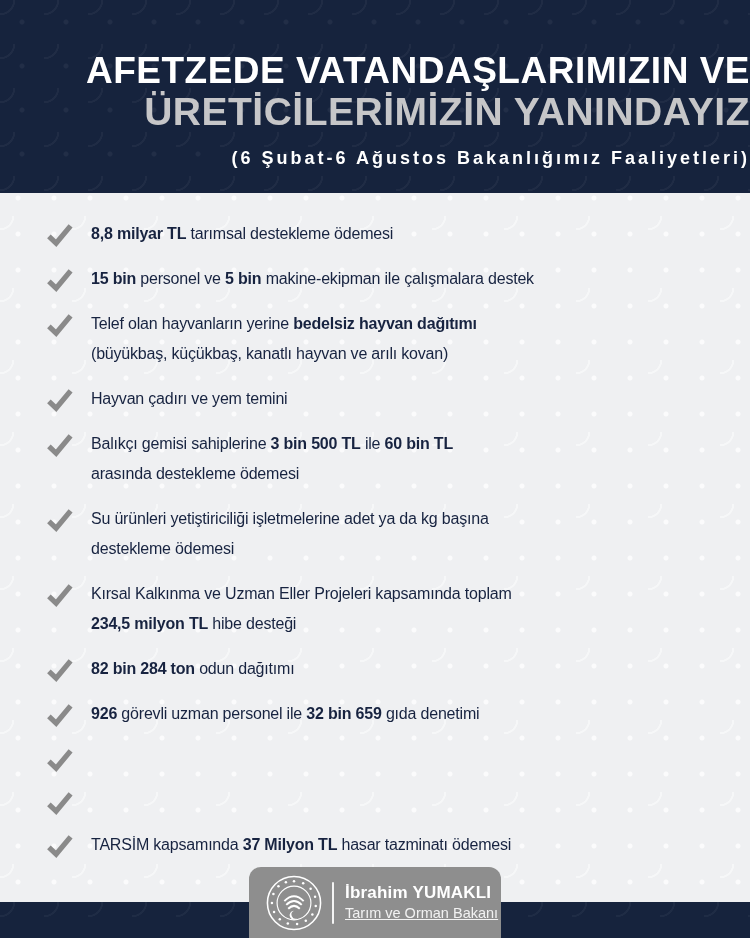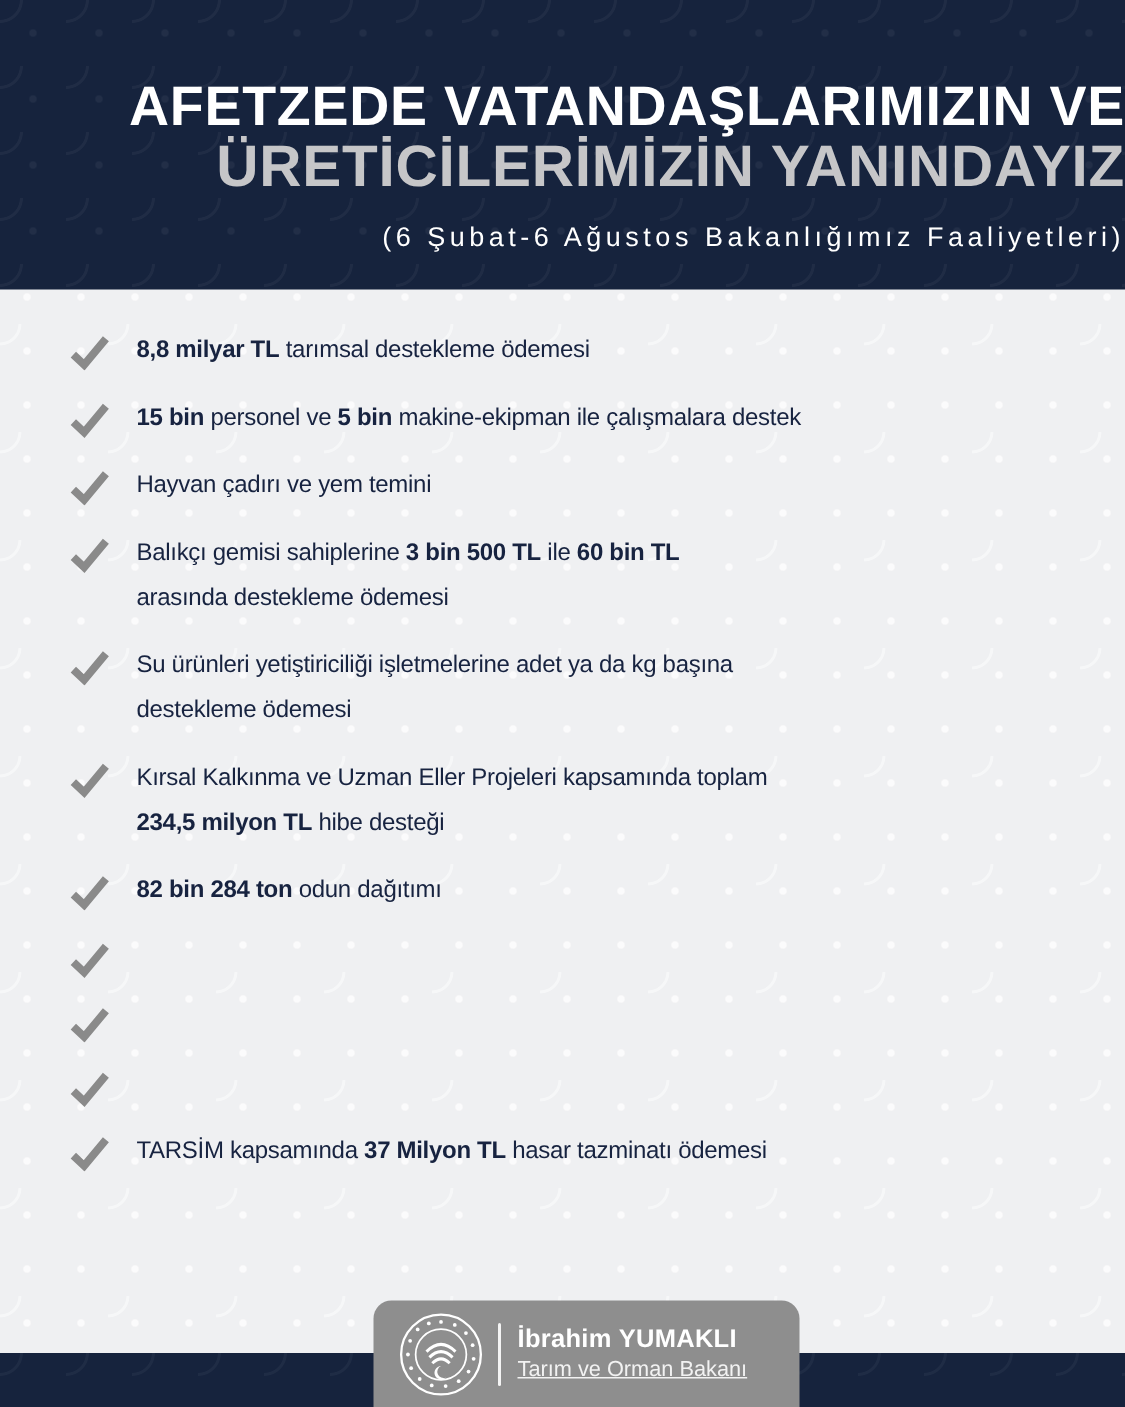--- a/index.html
+++ b/index.html
@@ -53,7 +53,7 @@
   }
   .subtitle{
     margin-top:14px;
-    font-size:18px;font-weight:400;letter-spacing:3px;
+    font-size:18px;font-weight:700;letter-spacing:3px;
     color:var(--white);
   }
   

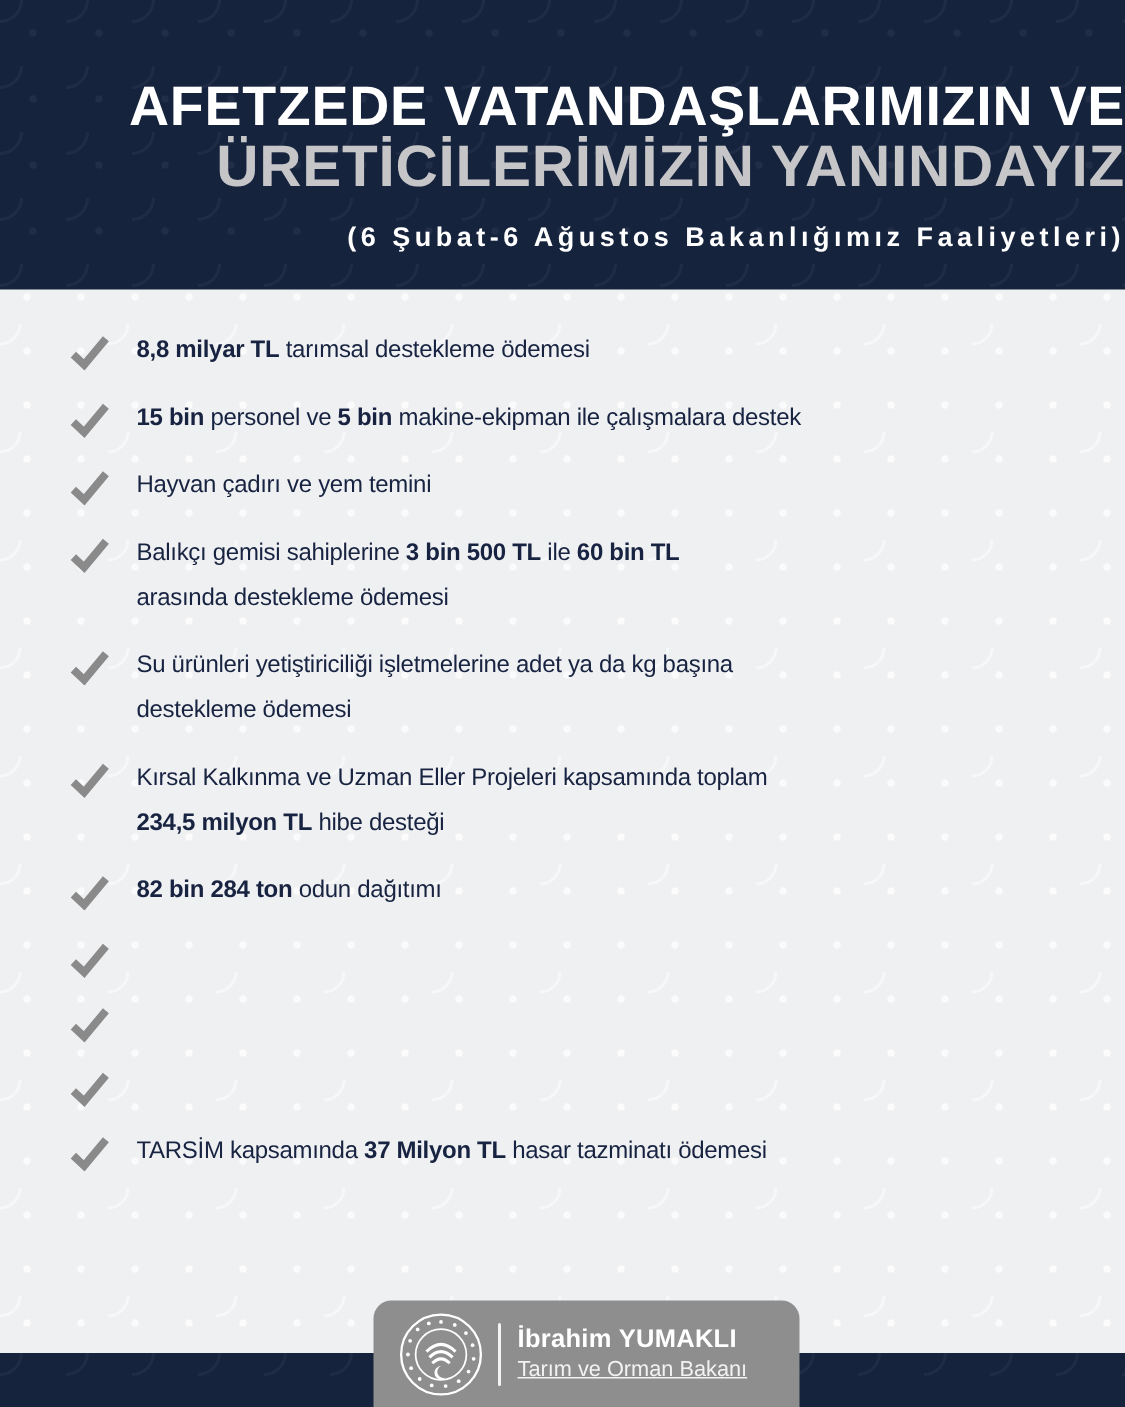--- a/index.html
+++ b/index.html
@@ -136,6 +136,13 @@
       <div class="item-text"><b>15 bin</b><span> personel ve </span><b>5 bin</b><span> makine-ekipman ile çalışmalara destek</span></div>
     </div>
 
+    <div class="item">
+      <svg class="check" viewBox="0 0 28 24" aria-hidden="true">
+        <path d="M3 13.5 L10.5 20.5 L25.5 2.5" fill="none" stroke="#8a8a8a" stroke-width="5.4"></path>
+      </svg>
+      <div class="item-text"><span>Telef olan hayvanların yerine </span><b>bedelsiz hayvan dağıtımı</b><span>
+(büyükbaş, küçükbaş, kanatlı hayvan ve arılı kovan)</span></div>
+    </div>
 
     <div class="item">
       <svg class="check" viewBox="0 0 28 24" aria-hidden="true">

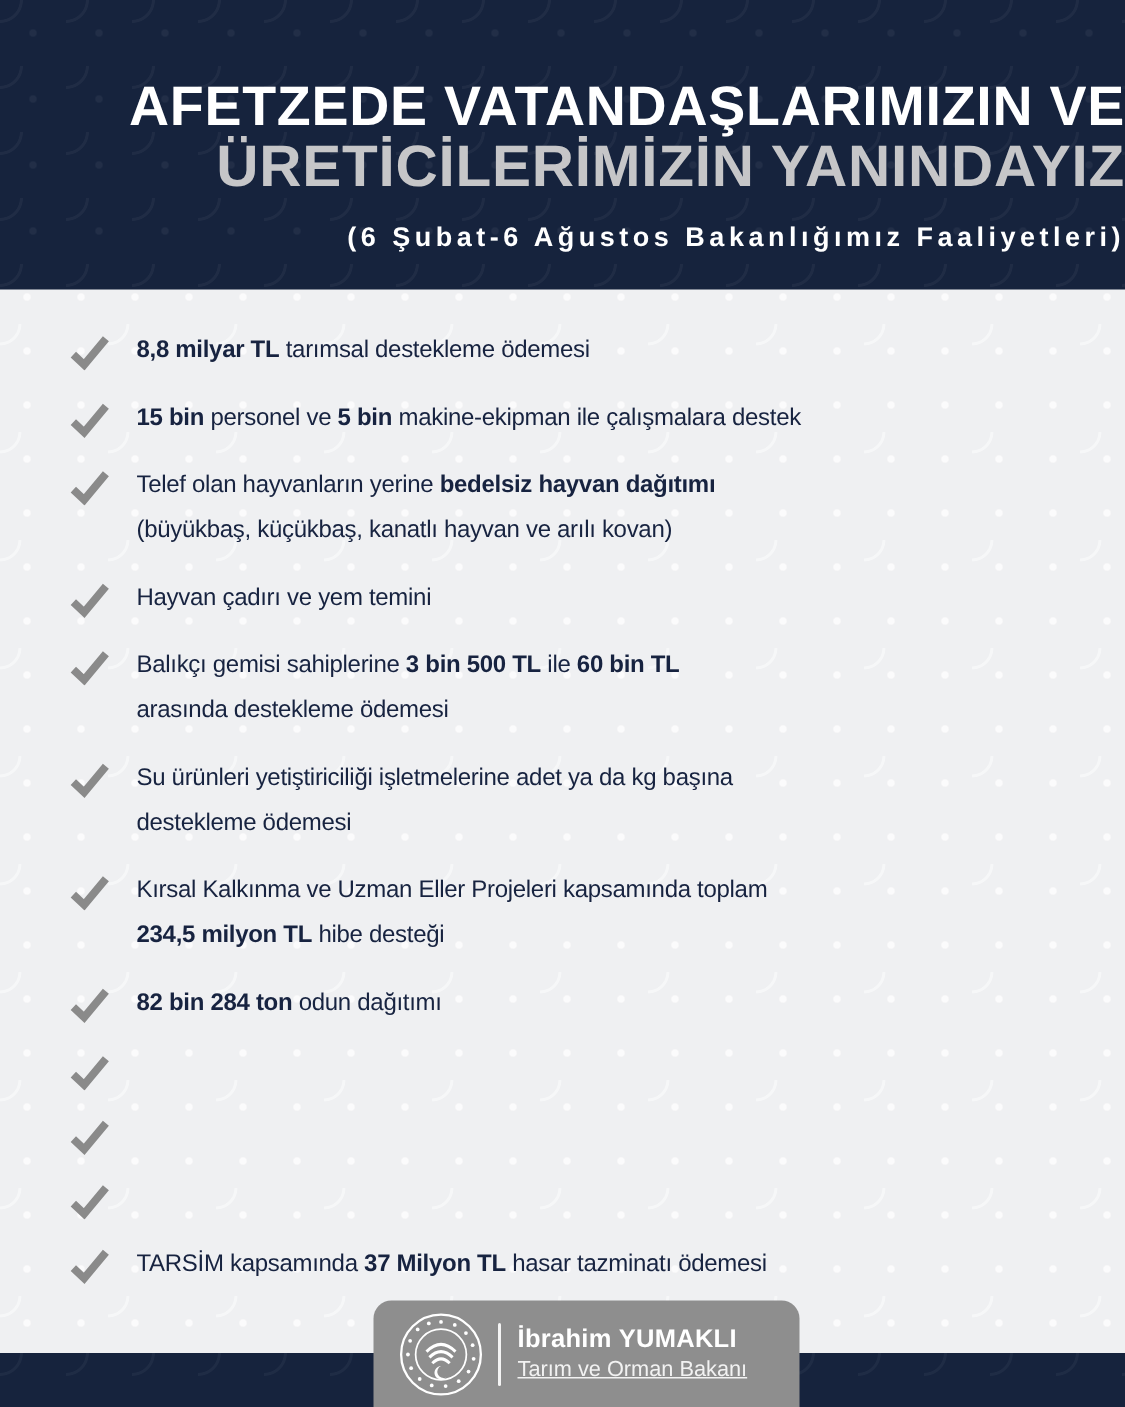--- a/index.html
+++ b/index.html
@@ -186,6 +186,7 @@
       <svg class="check" viewBox="0 0 28 24" aria-hidden="true">
         <path d="M3 13.5 L10.5 20.5 L25.5 2.5" fill="none" stroke="#8a8a8a" stroke-width="5.4"></path>
       </svg>
+      <div class="item-text"><b>926</b><span> görevli uzman personel ile </span><b>32 bin 659</b><span> gıda denetimi</span></div>
     </div>
 
     <div class="item">

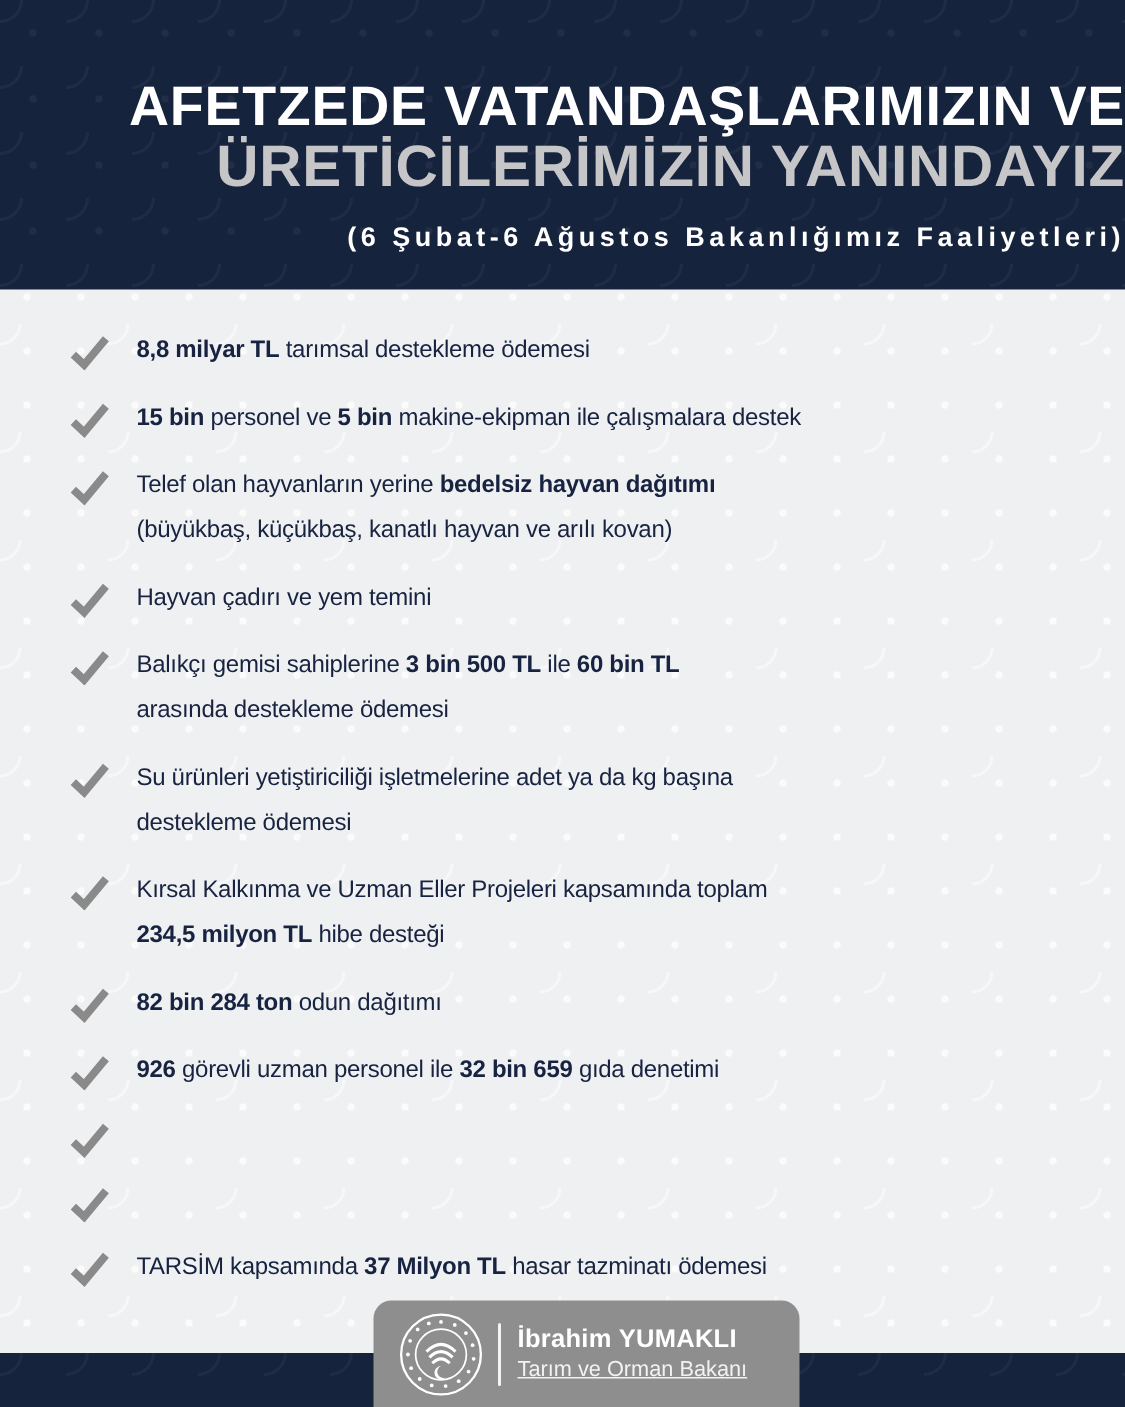--- a/index.html
+++ b/index.html
@@ -88,7 +88,7 @@
   .minister-card{
     position:absolute;z-index:4;
     left:249px;top:867px;
-    width:284px;height:71px;
+    width:252px;height:71px;
     background:var(--card_gray);
     border-radius:12px 12px 0 0;
     display:flex;align-items:center;

